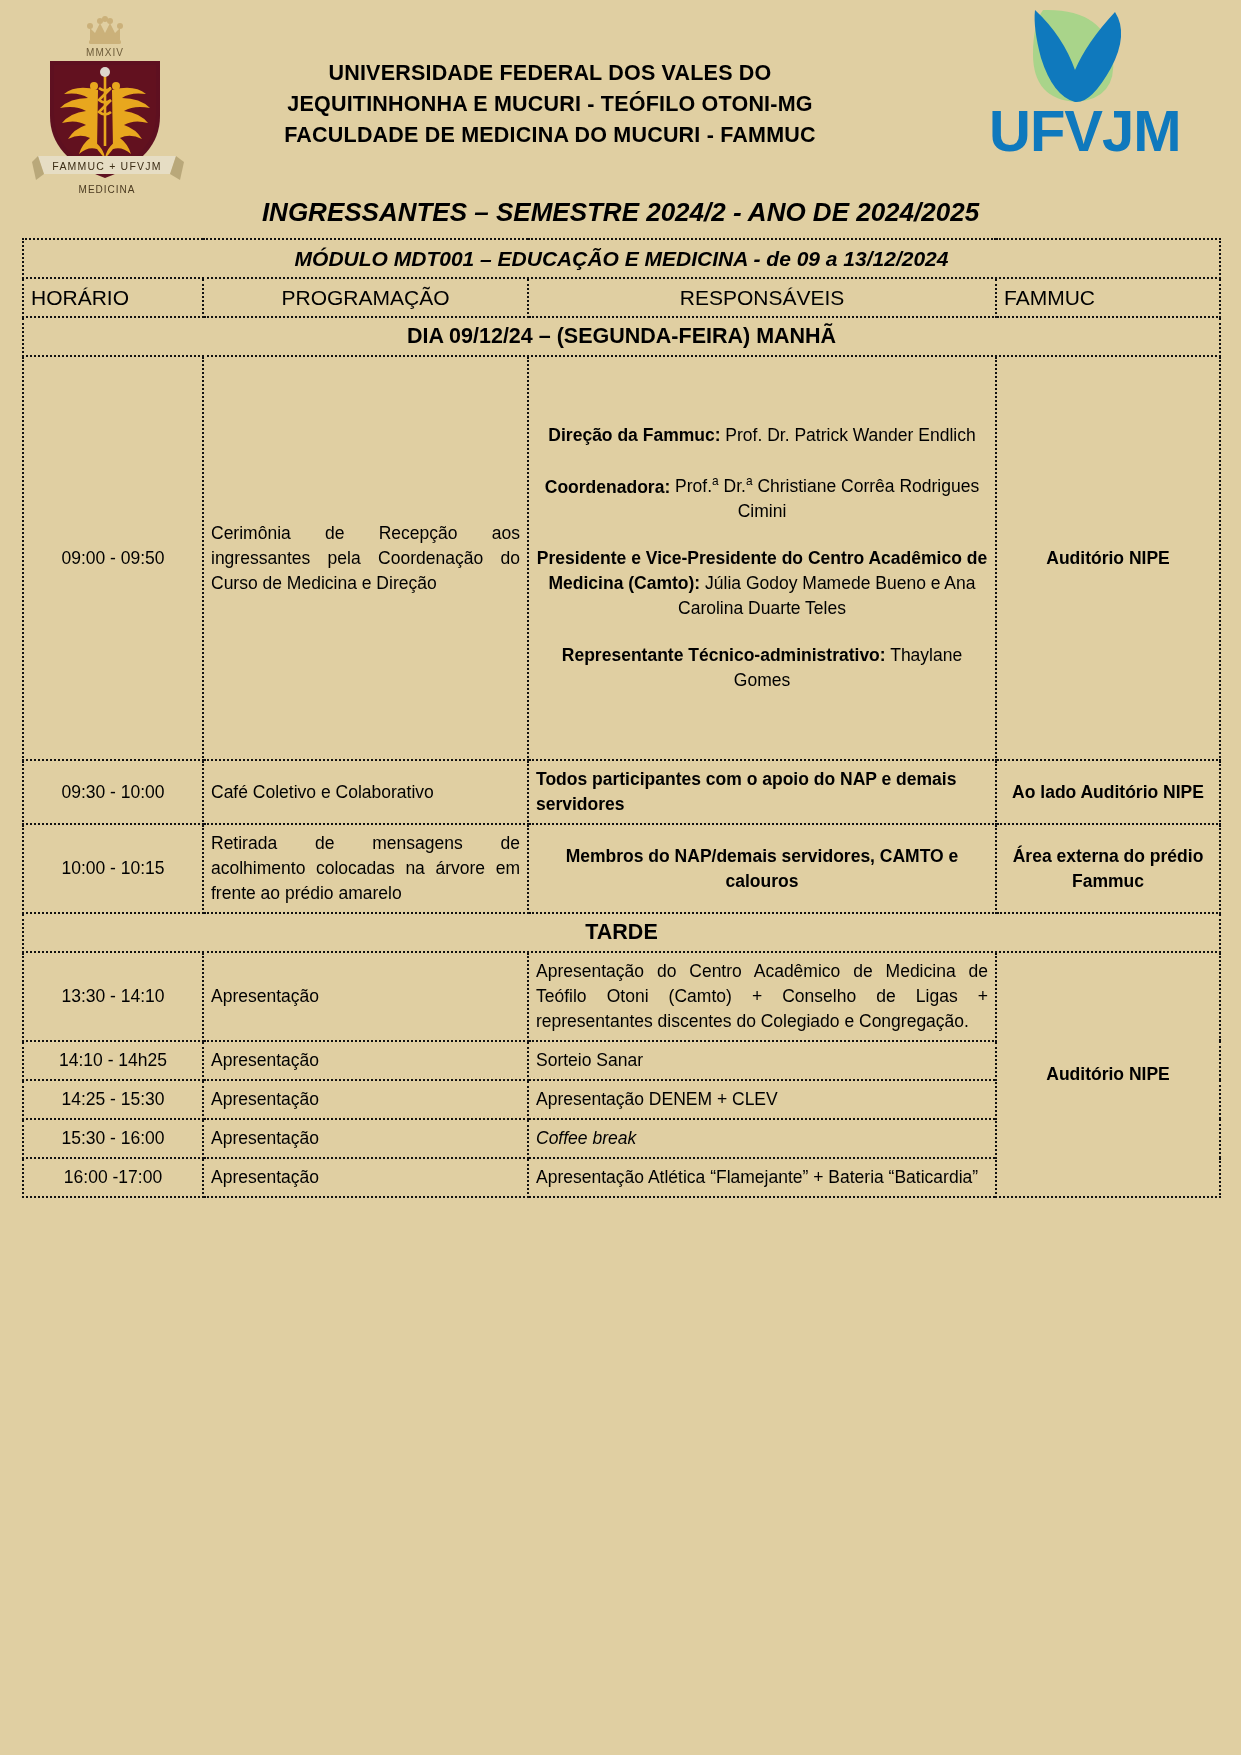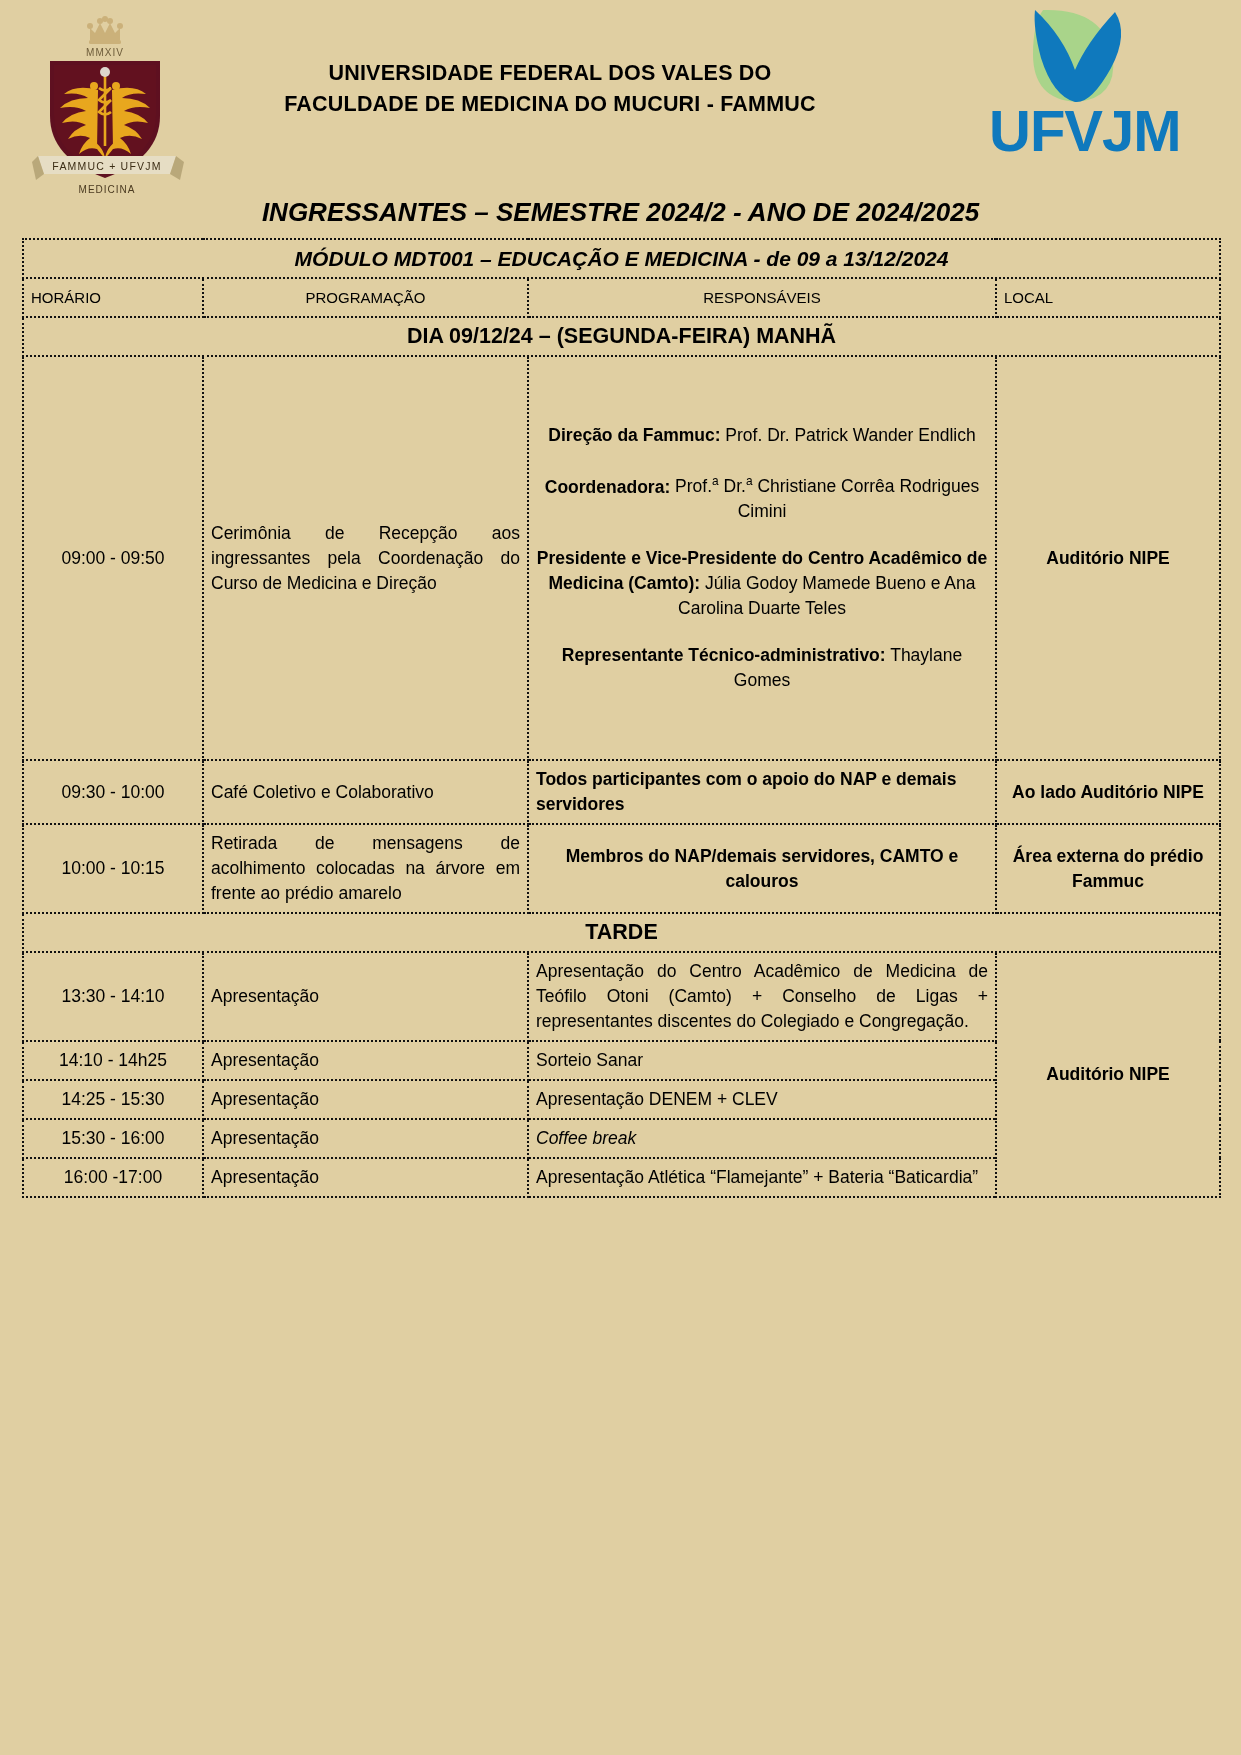--- a/index.html
+++ b/index.html
@@ -180,6 +180,7 @@
 
   <div class="header-titles">
     <div class="line">UNIVERSIDADE FEDERAL DOS VALES DO</div>
+    <div class="line">JEQUITINHONHA E MUCURI - TEÓFILO OTONI-MG</div>
     <div class="line">FACULDADE DE MEDICINA DO MUCURI - FAMMUC</div>
   </div>
 

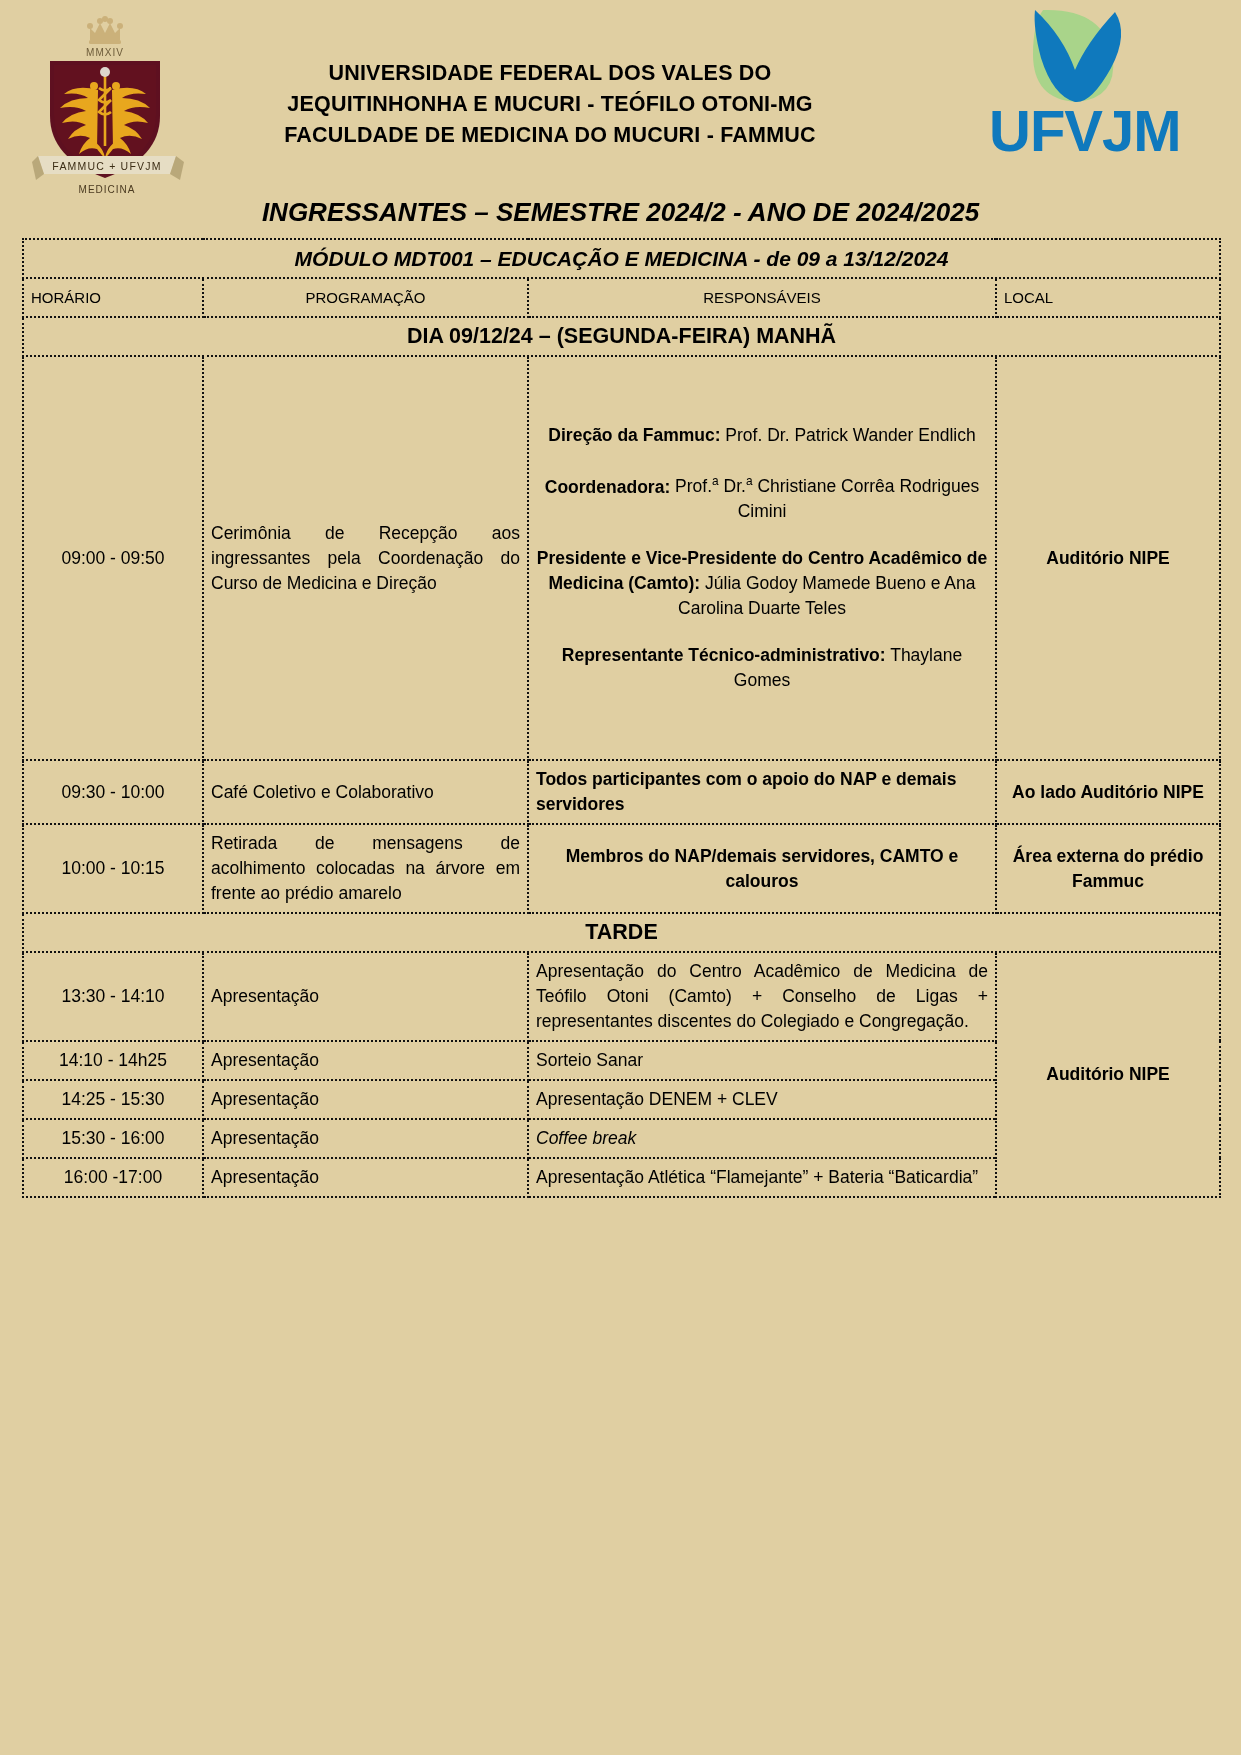--- a/index.html
+++ b/index.html
@@ -104,7 +104,7 @@
   }
   .colhead td {
     text-align: center;
-    font-size: 15px;
+    font-size: 21px;
     padding: 8px 4px;
   }
   .colhead td.left { text-align: left; }

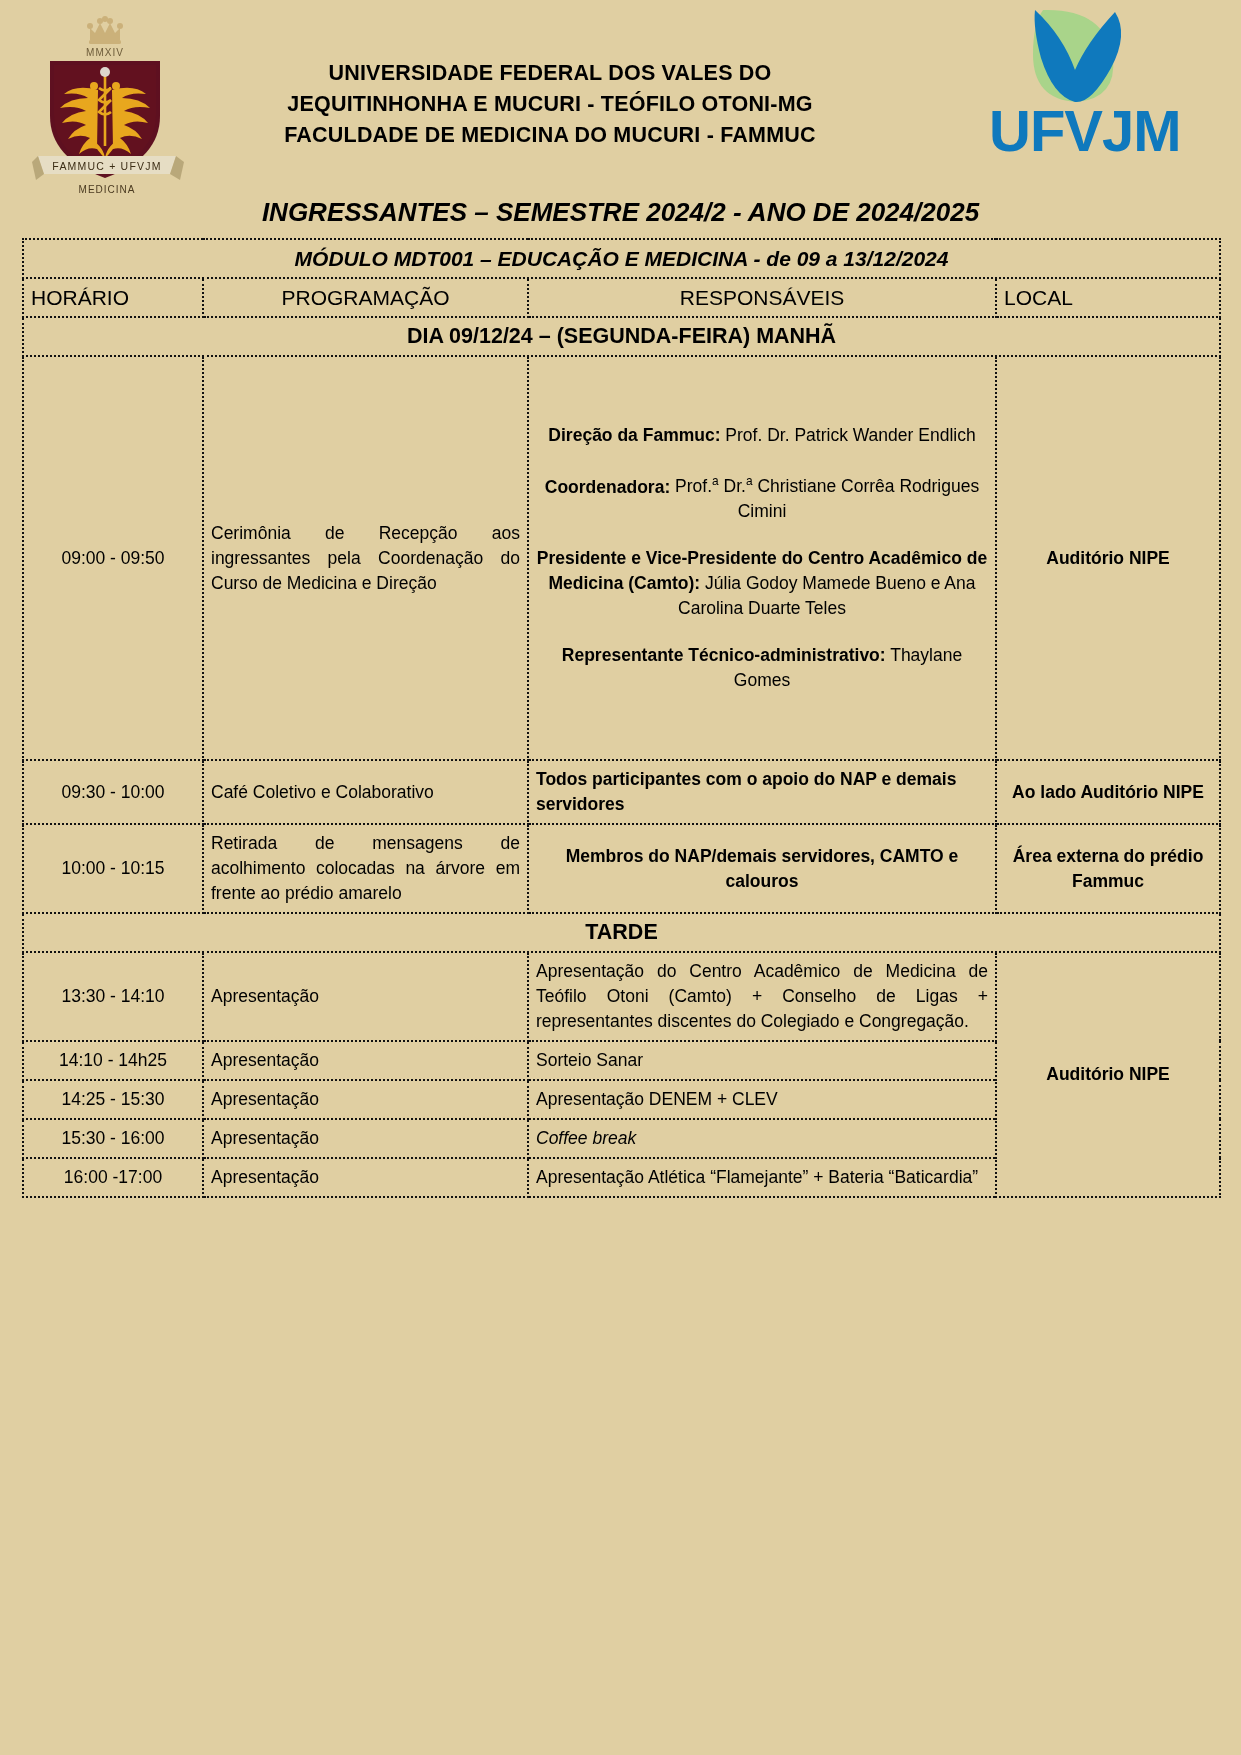--- a/index.html
+++ b/index.html
@@ -214,7 +214,7 @@
       <td class="left">HORÁRIO</td>
       <td>PROGRAMAÇÃO</td>
       <td>RESPONSÁVEIS</td>
-      <td class="left">LOCAL</td>
+      <td class="left">FAMMUC</td>
     </tr>
 
     <tr class="daybar">

